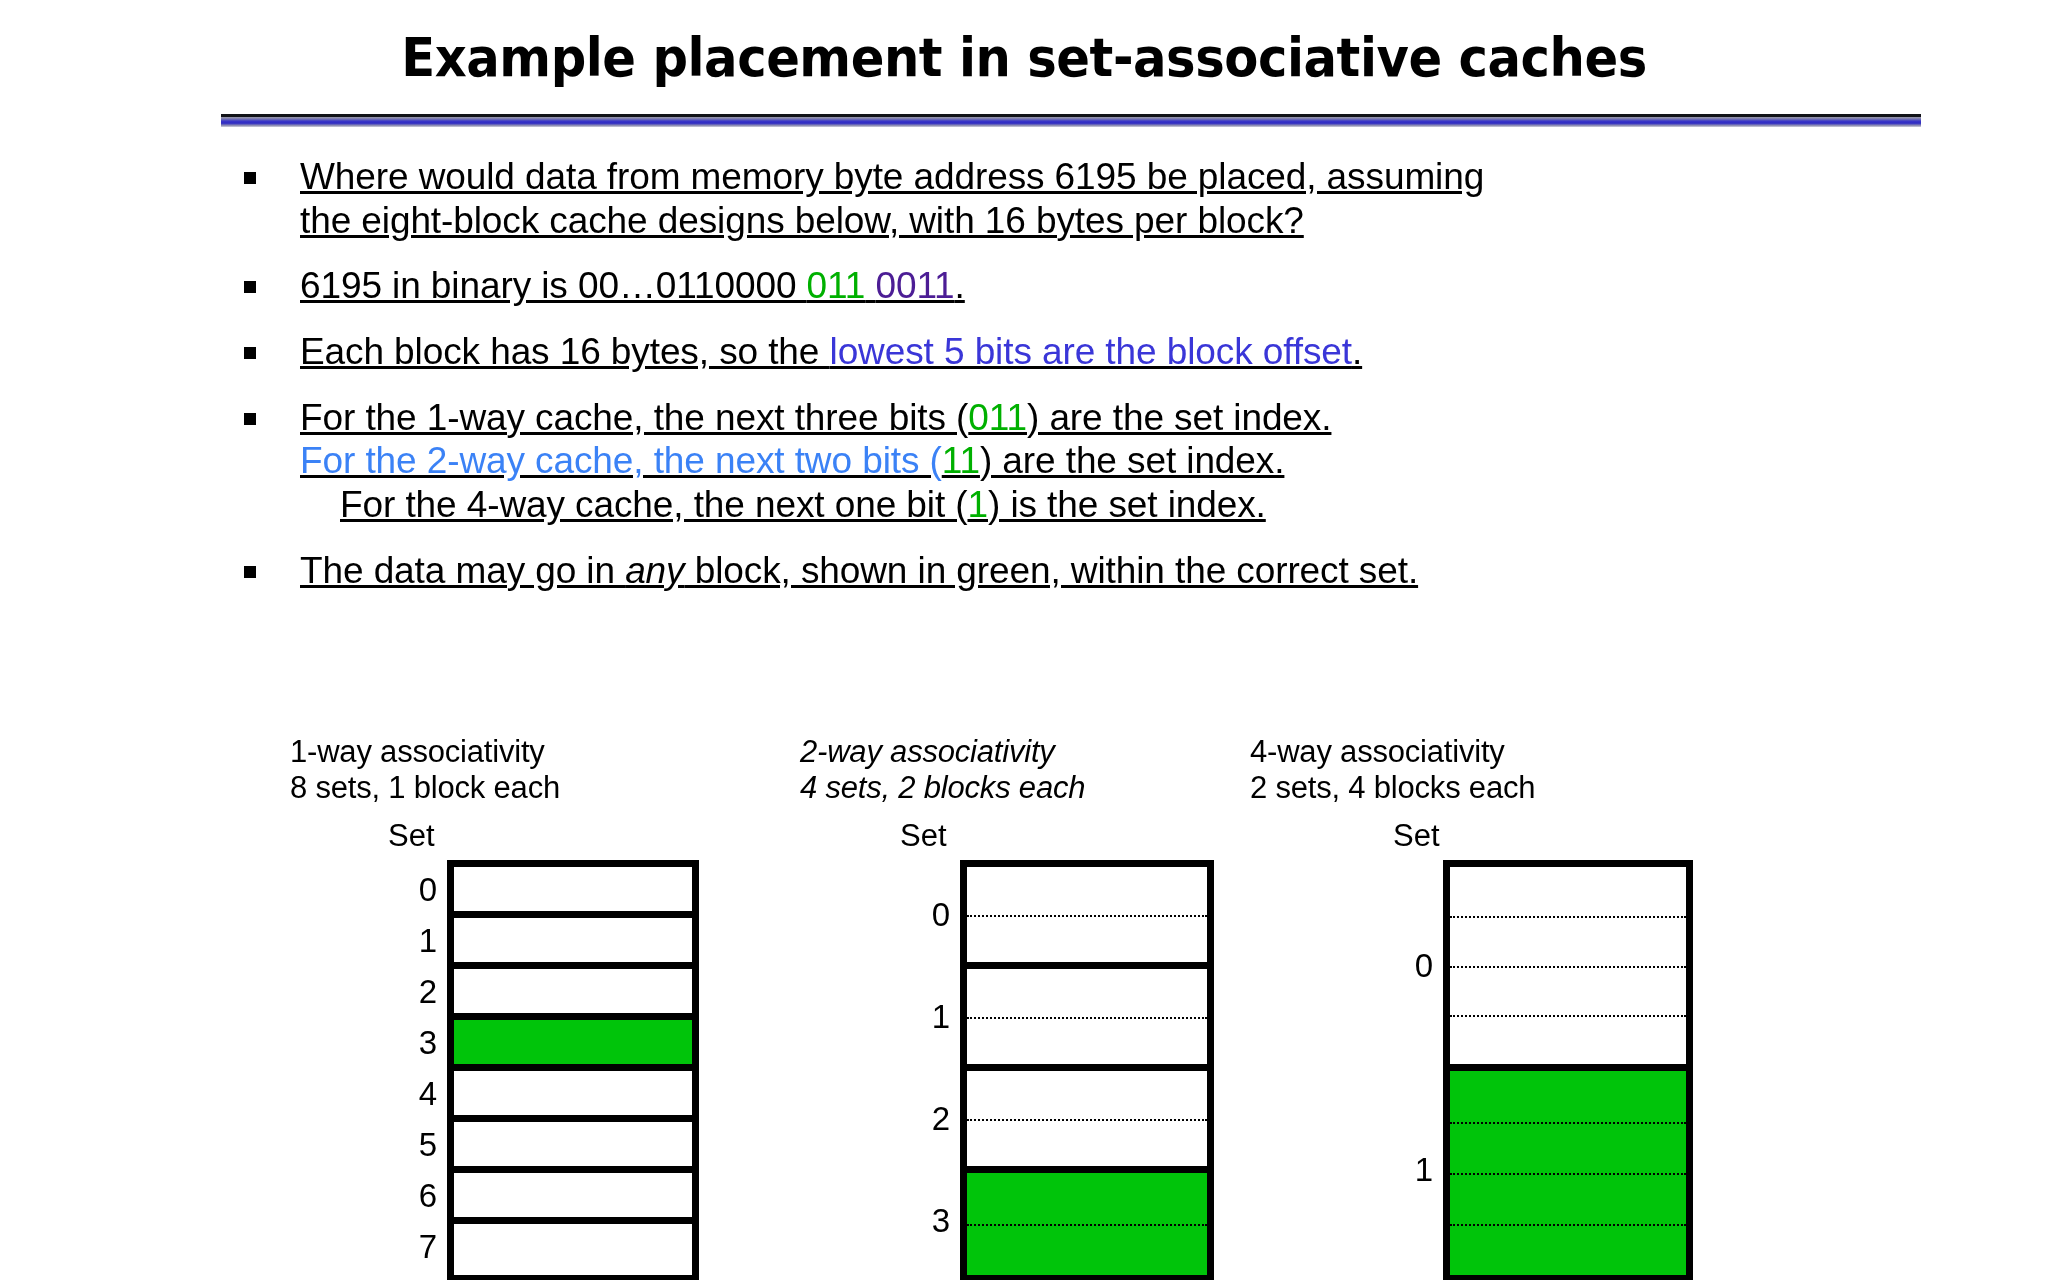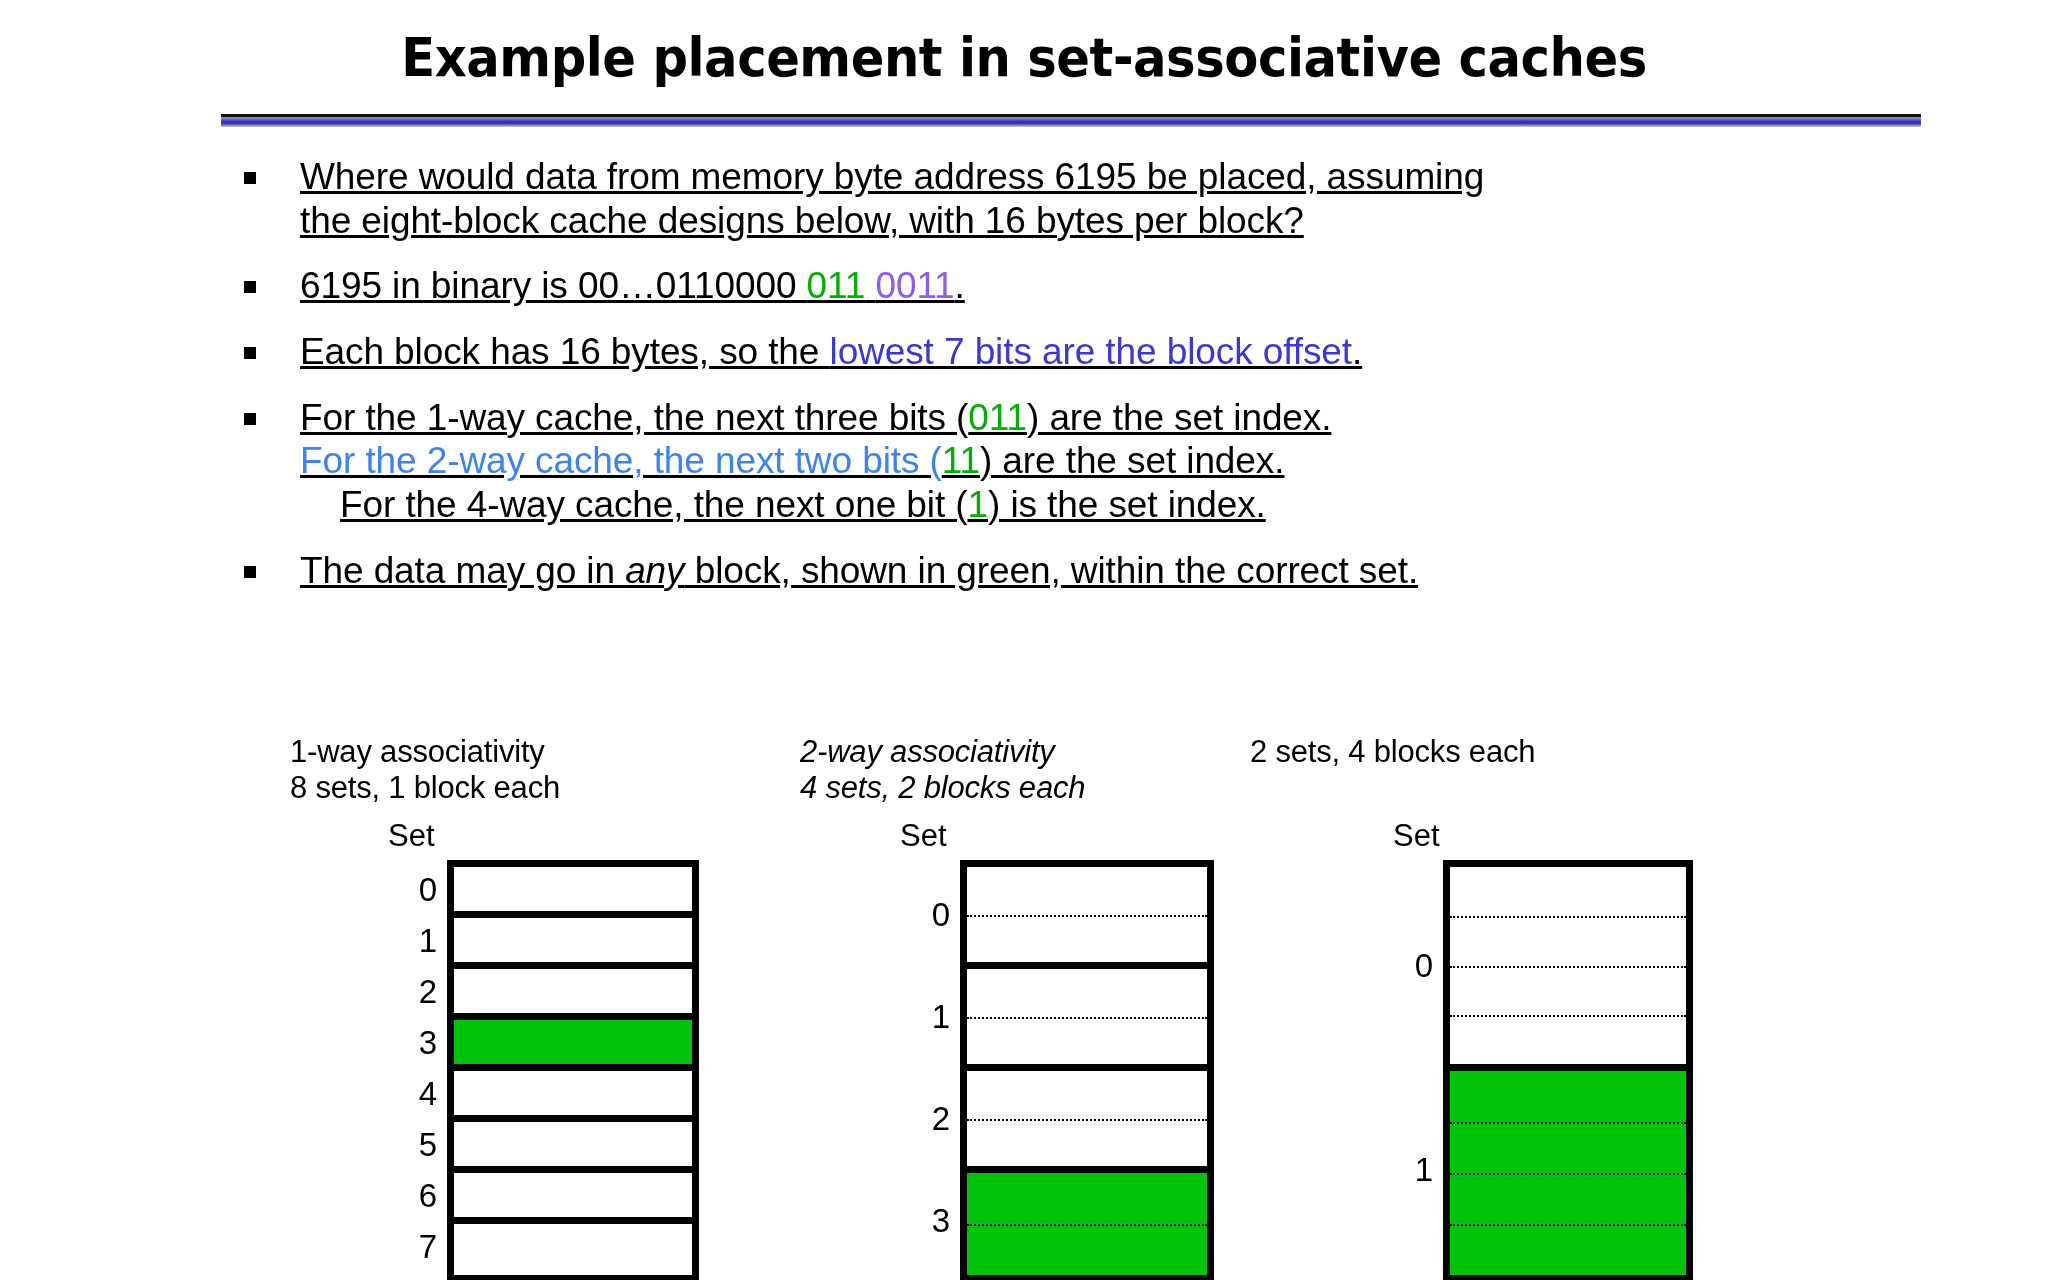--- a/index.html
+++ b/index.html
@@ -155,7 +155,7 @@
     </div>
     <div class="bullet">
       <span class="marker"></span>
-      <span class="line"><span style="color: rgb(0, 0, 0);">6195 in binary is 00…0110000 </span><span style="color: rgb(0, 176, 0);">011</span><span style="color: rgb(0, 0, 0);"> </span><span style="color: #8b5cf6;">0011</span><span style="color: rgb(0, 0, 0);">.</span></span>
+      <span class="line"><span style="color: rgb(0, 0, 0);">6195 in binary is 00…0110000 </span><span style="color: rgb(0, 176, 0);">011</span><span style="color: rgb(0, 0, 0);"> </span><span style="color: #4c1d95;">0011</span><span style="color: rgb(0, 0, 0);">.</span></span>
     </div>
     <div class="bullet">
       <span class="marker"></span>

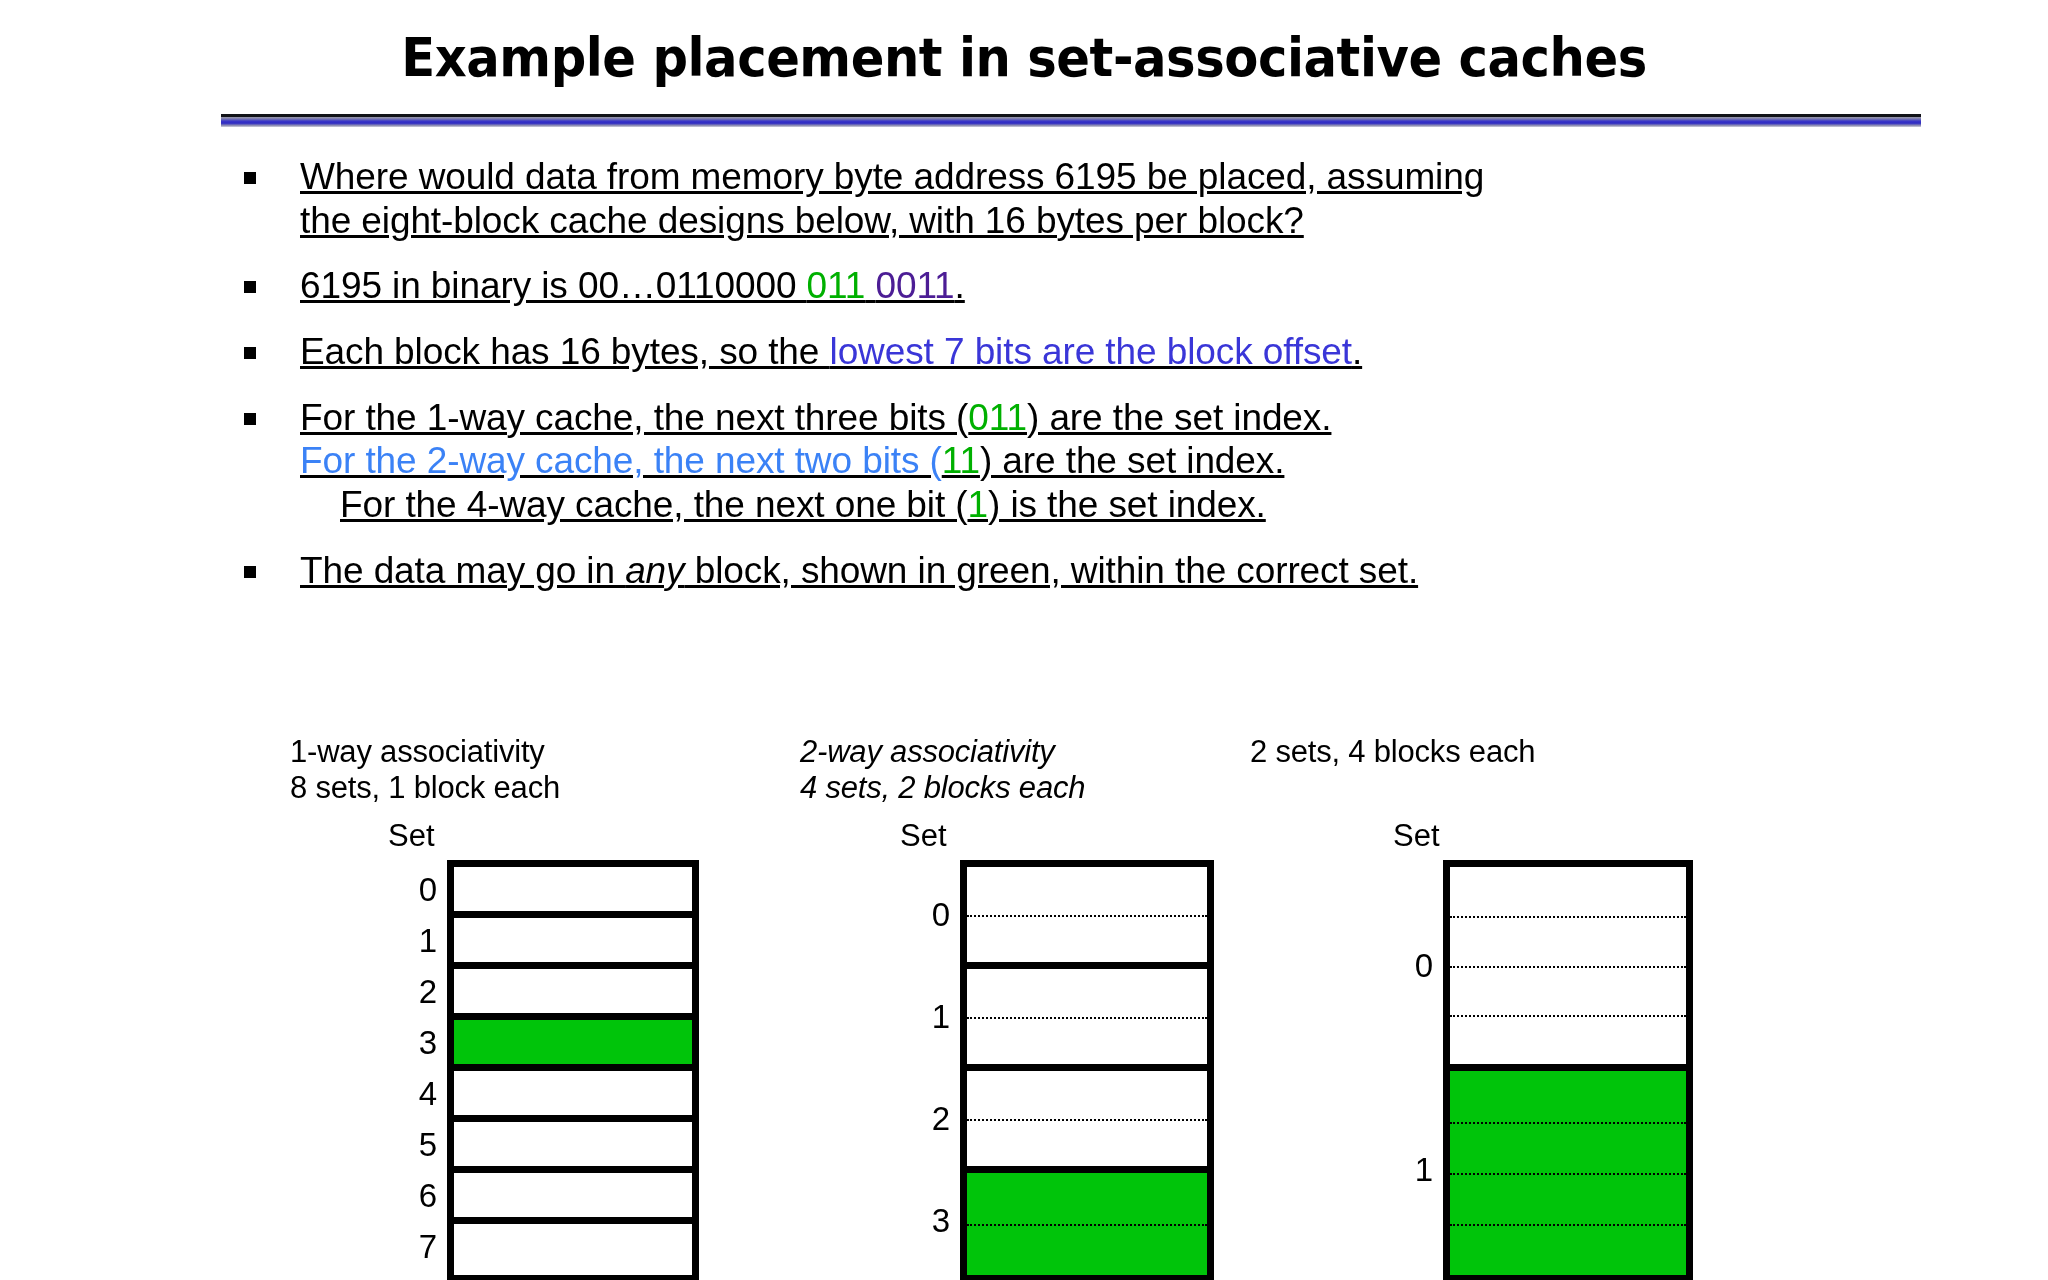--- a/index.html
+++ b/index.html
@@ -159,7 +159,7 @@
     </div>
     <div class="bullet">
       <span class="marker"></span>
-      <span class="line"><span style="color: rgb(0, 0, 0);">Each block has 16 bytes, so the </span><span style="color: rgb(58, 54, 216);">lowest 7 bits are the block offset</span><span style="color: rgb(0, 0, 0);">.</span></span>
+      <span class="line"><span style="color: rgb(0, 0, 0);">Each block has 16 bytes, so the </span><span style="color: rgb(58, 54, 216);">lowest 5 bits are the block offset</span><span style="color: rgb(0, 0, 0);">.</span></span>
     </div>
     <div class="bullet">
       <span class="marker"></span>

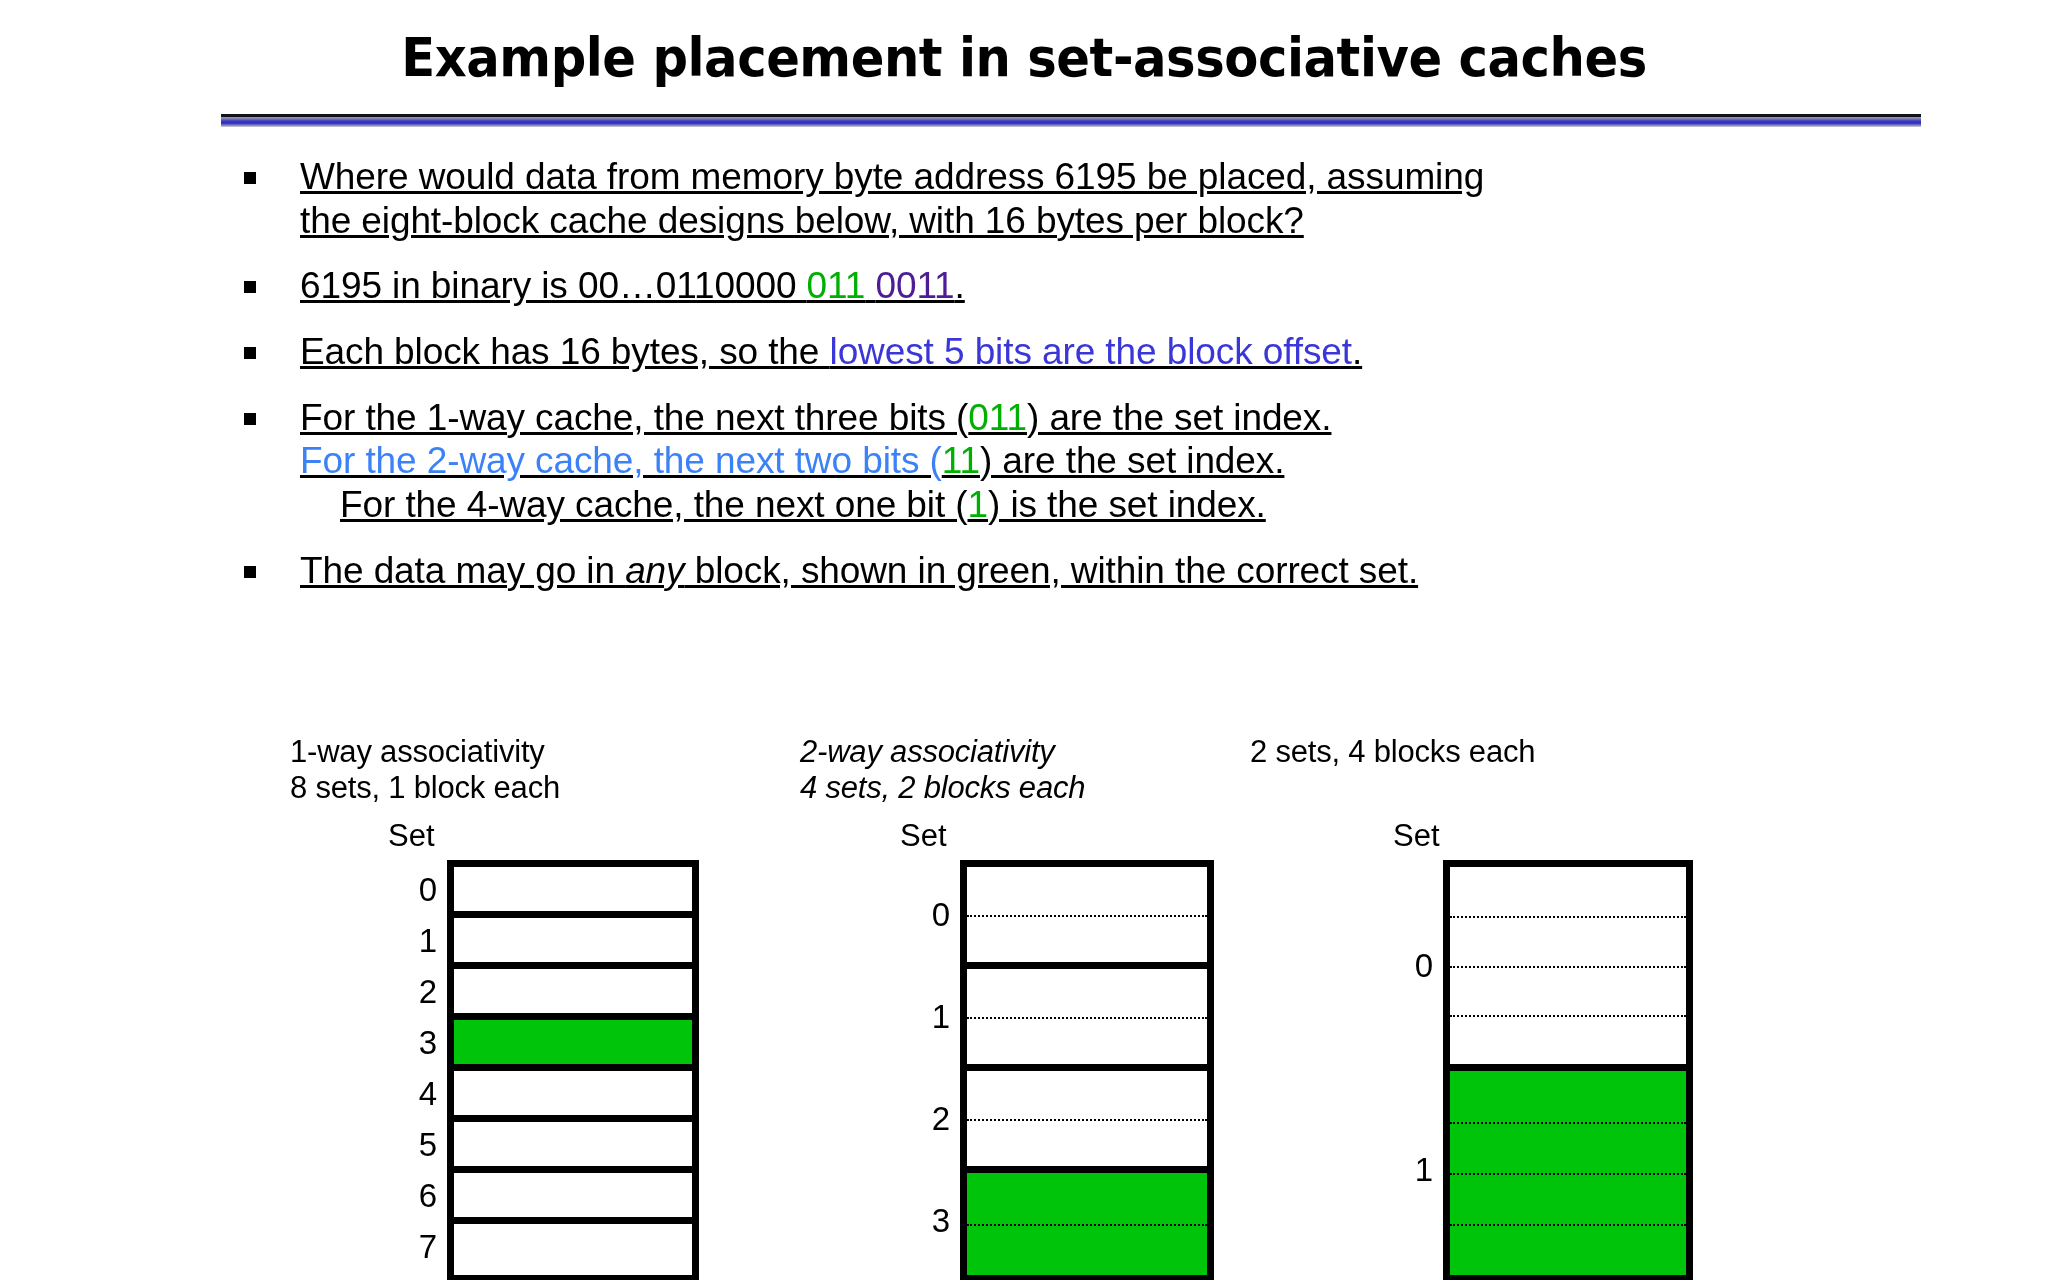--- a/index.html
+++ b/index.html
@@ -226,6 +226,7 @@
     </div>
     <div class="cache" style="left: 0px;">
       <div class="cache-head" style="position: absolute; left: 1250px; width: 410px; top: 34px;">
+        <span class="hline">4-way associativity</span>
         <span class="hline">2 sets, 4 blocks each</span>
       </div>
       <div class="set-word" style="left: 1393px; top: 118px;">Set</div>

